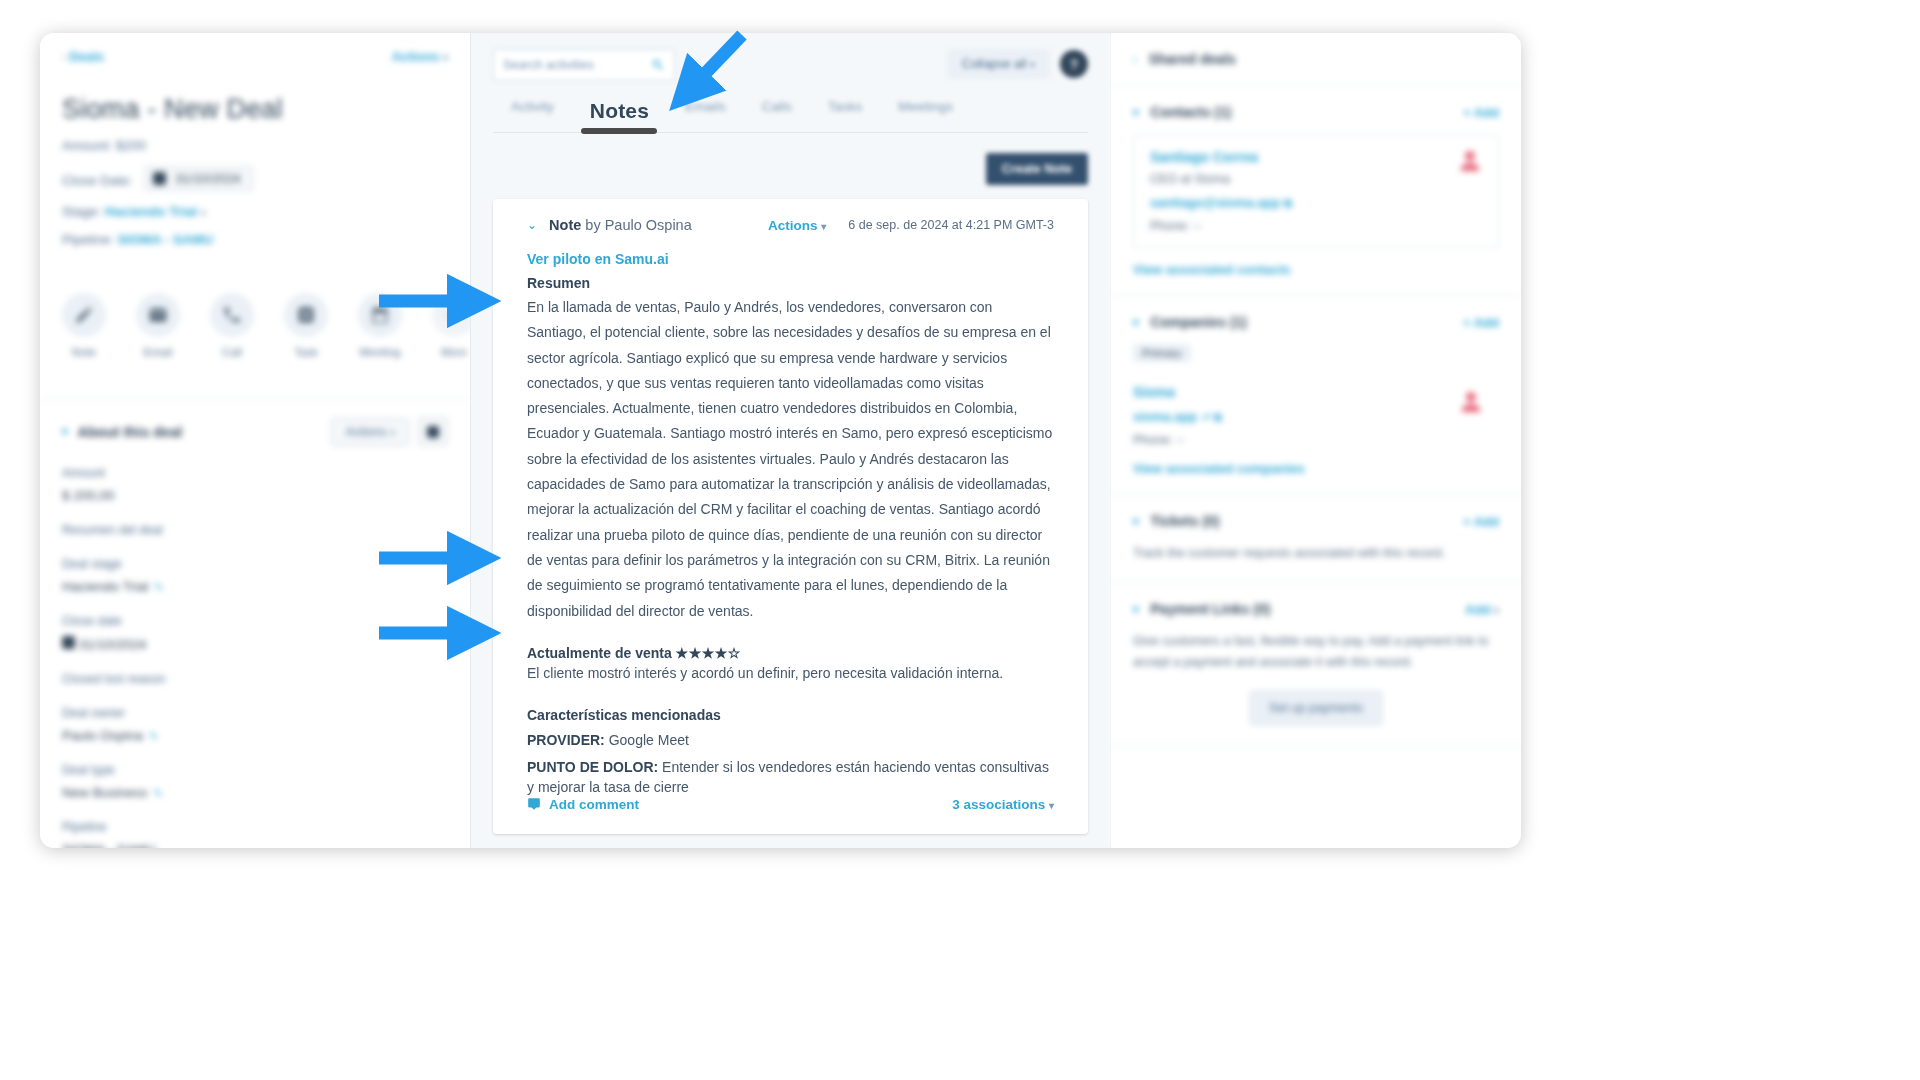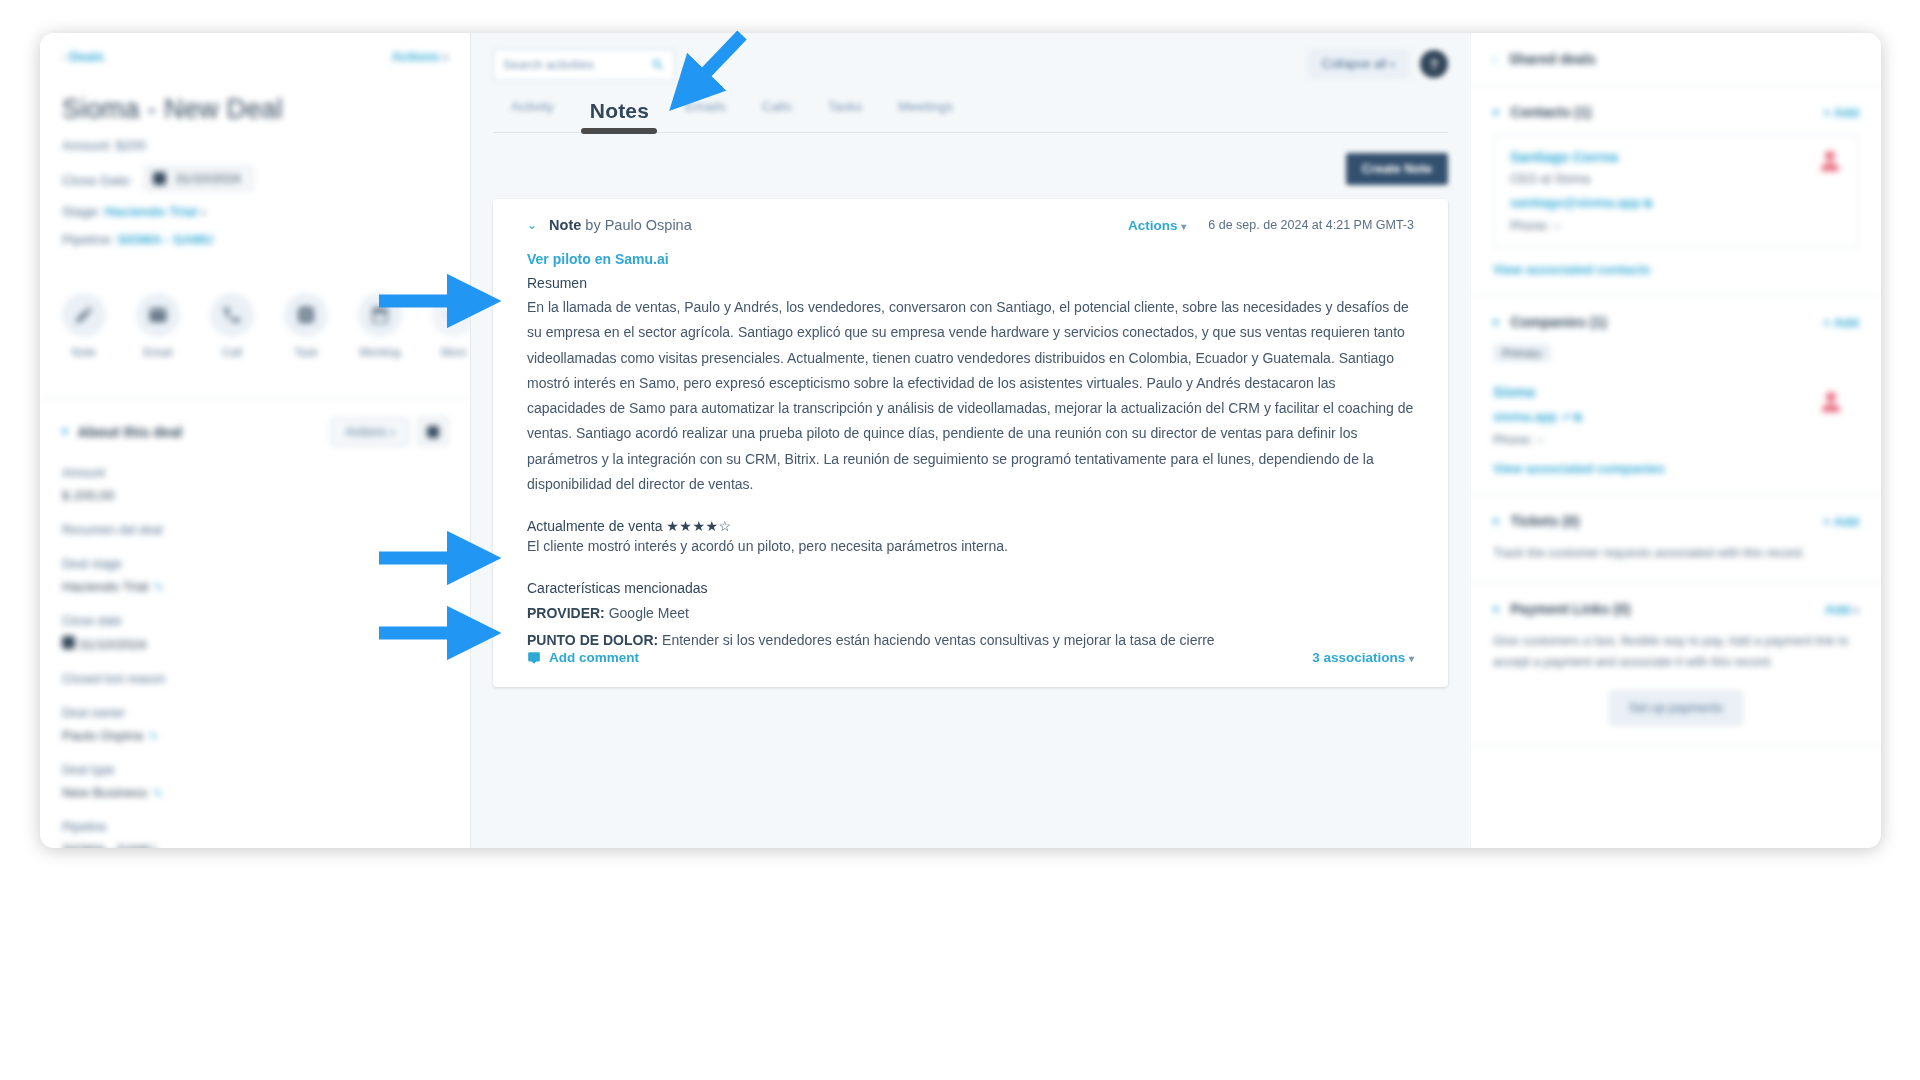--- a/index.html
+++ b/index.html
@@ -15,7 +15,7 @@
   #app-window {
     position: absolute;
     left: 40px; top: 33px;
-    width: 1841px; height: 815px;
+    width: 1481px; height: 815px;
     background: #ffffff;
     border-radius: 14px;
     box-shadow: 0 2px 18px rgba(0,0,0,.22);

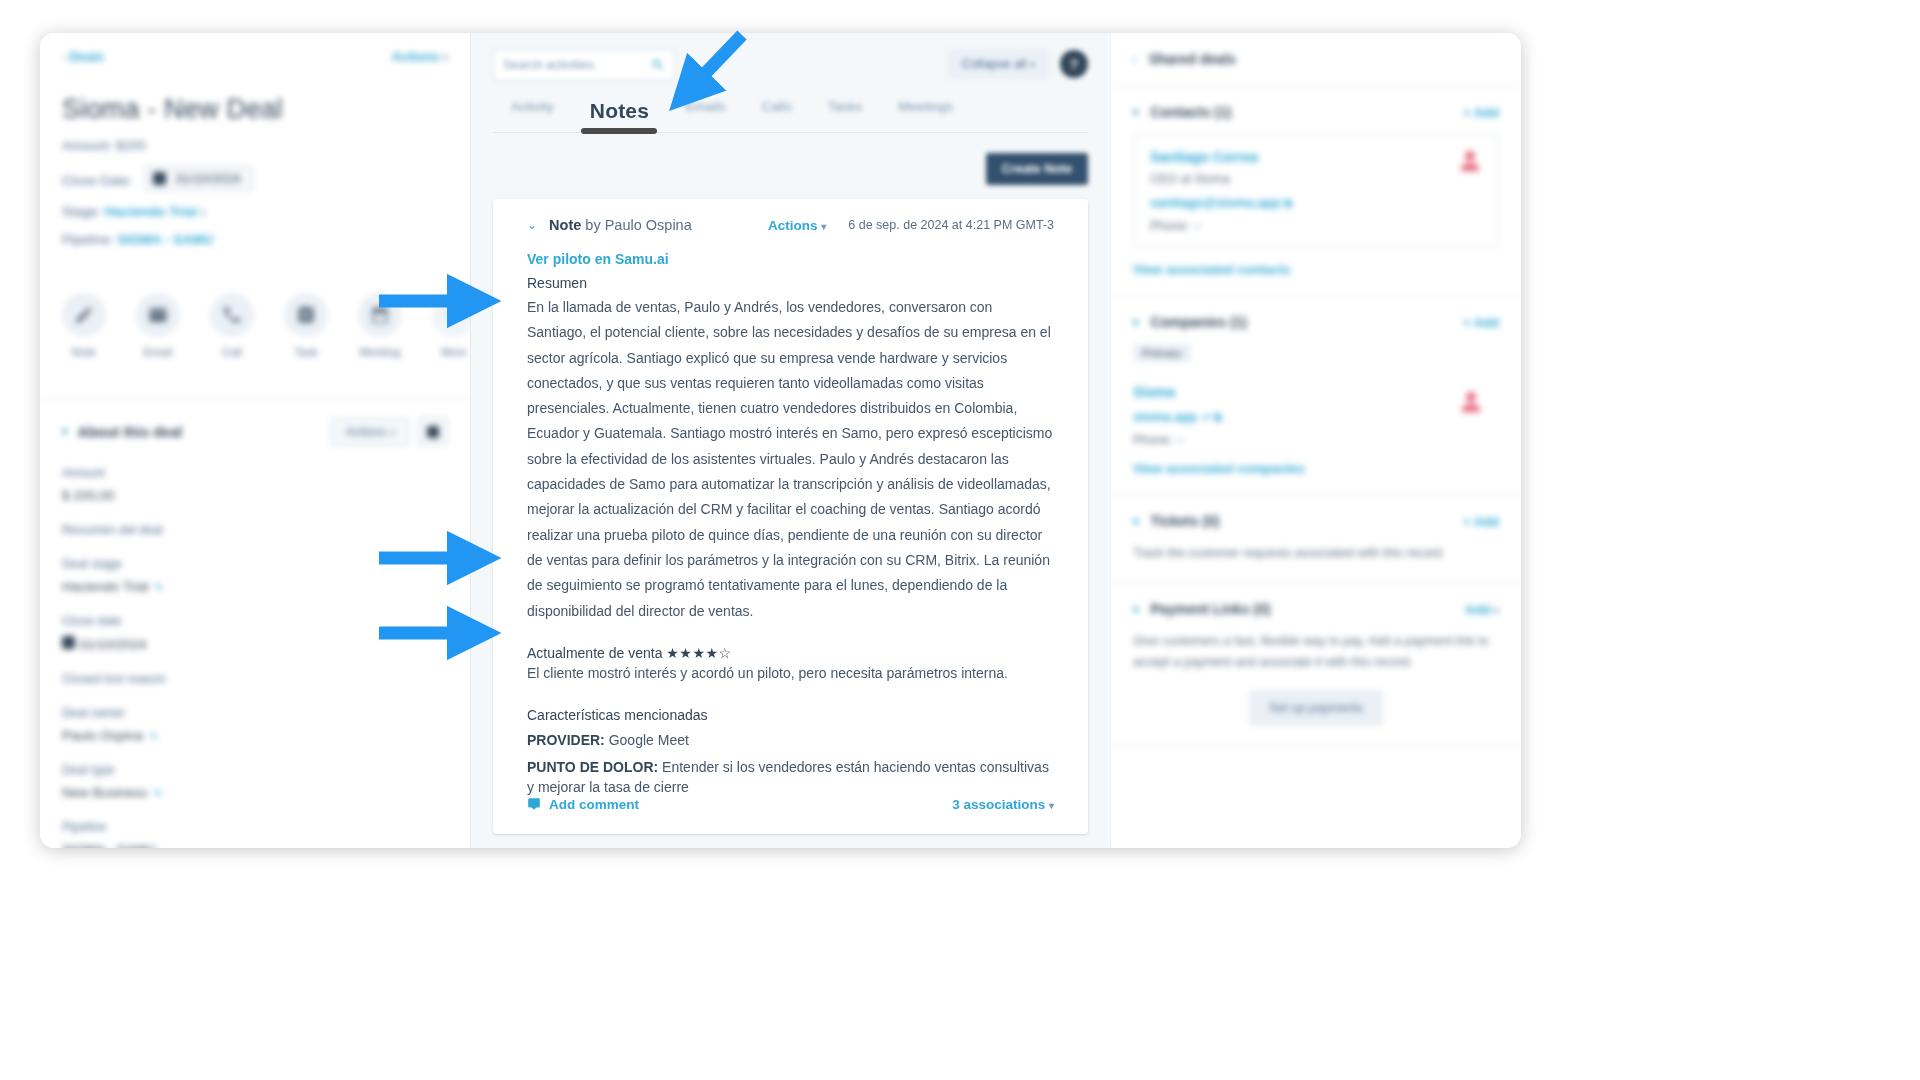--- a/index.html
+++ b/index.html
@@ -147,7 +147,7 @@
 
   #note-body { margin-top: 18px; color: #45576b; }
   .n-link { color:#2fa8d5; font-weight:700; font-size:14px; display:block; }
-  .n-h { font-weight: 400; color:#33475b; font-size:14px; margin-top: 8px; }
+  .n-h { font-weight: 700; color:#33475b; font-size:14px; margin-top: 8px; }
   .n-p { font-size: 14px; line-height: 25.3px; margin-top: 4px; color:#45576b; }
   .n-stars { letter-spacing: .5px; color:#33475b; }
   .n-sub { font-size: 14px; margin-top: 4px; color:#45576b;}

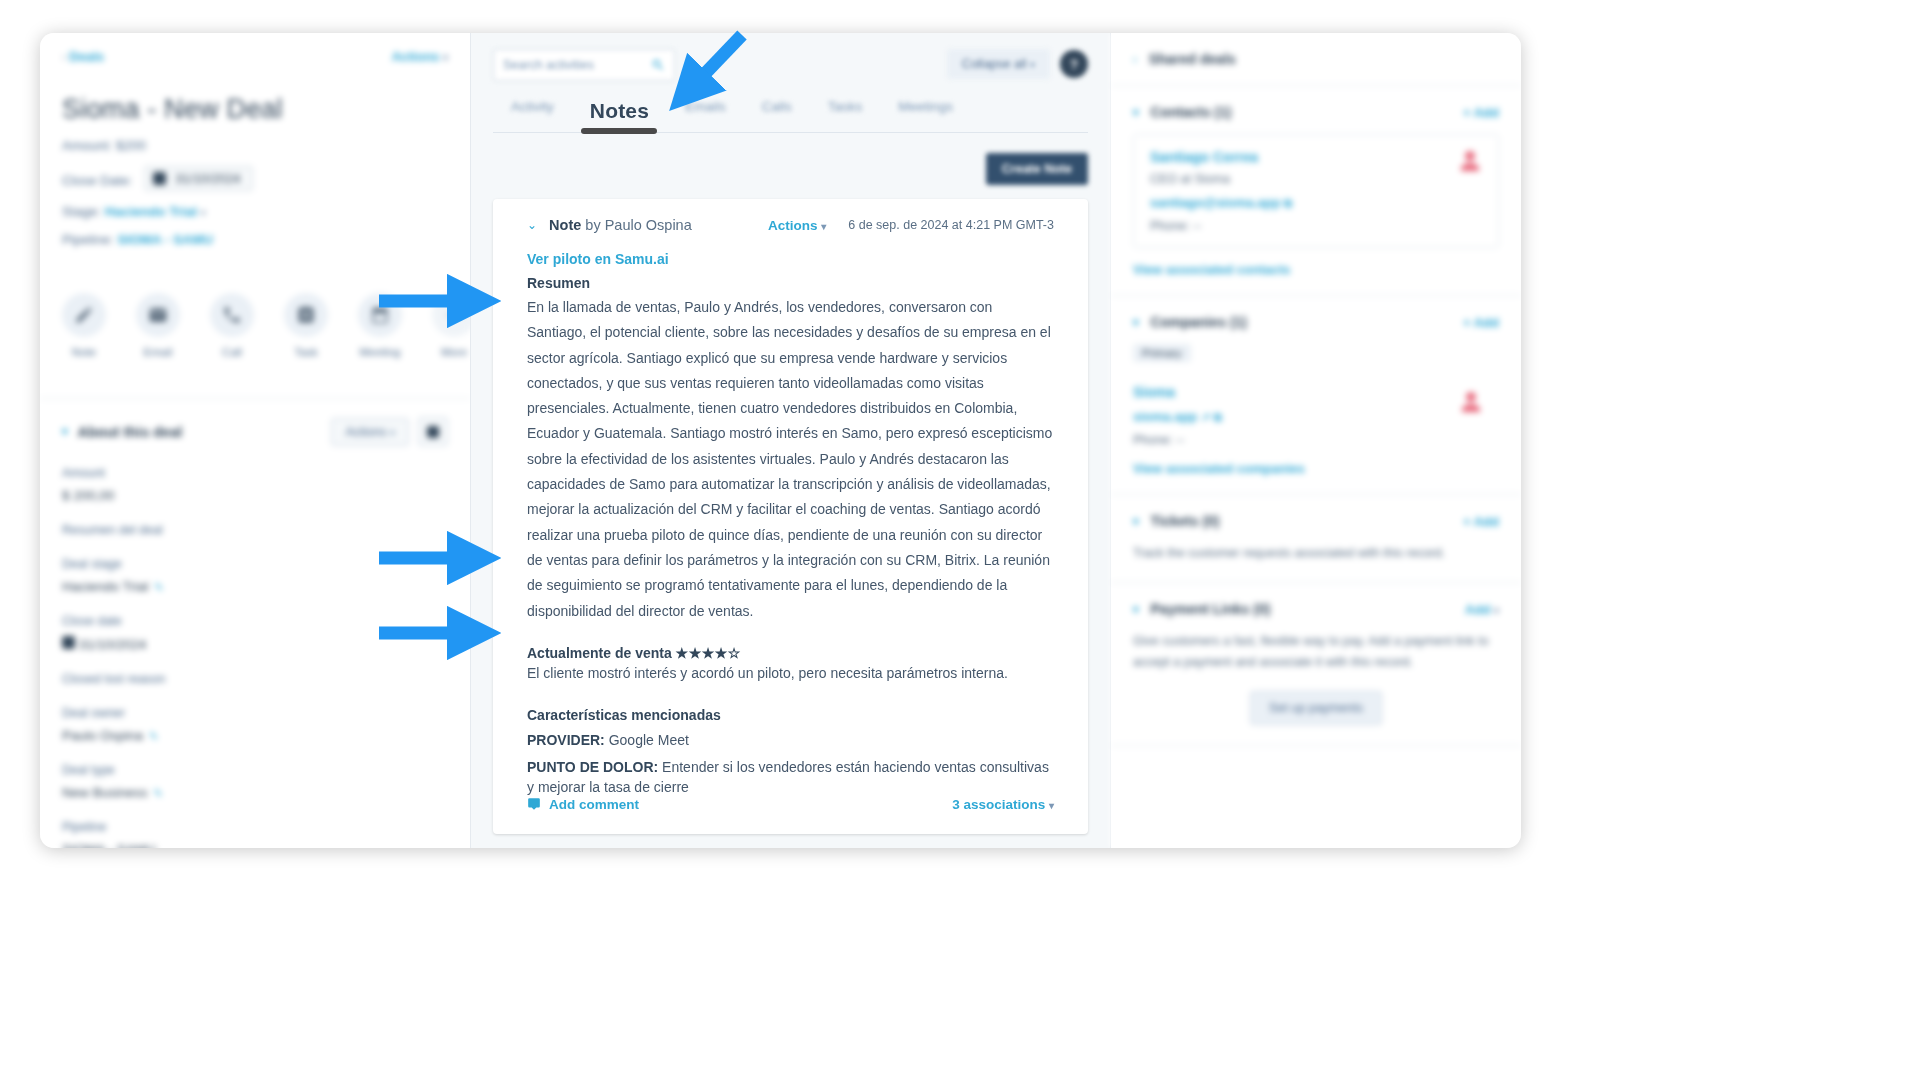--- a/index.html
+++ b/index.html
@@ -388,7 +388,7 @@
           <span>Actualmente de venta</span>
           <span class="n-stars">★★★★☆</span>
         </div>
-        <div class="n-sub">El cliente mostró interés y acordó un piloto, pero necesita parámetros interna.</div>
+        <div class="n-sub">El cliente mostró interés y acordó un definir, pero necesita validación interna.</div>
 
         <div class="feat-block">
           <div class="n-h">Características mencionadas</div>

